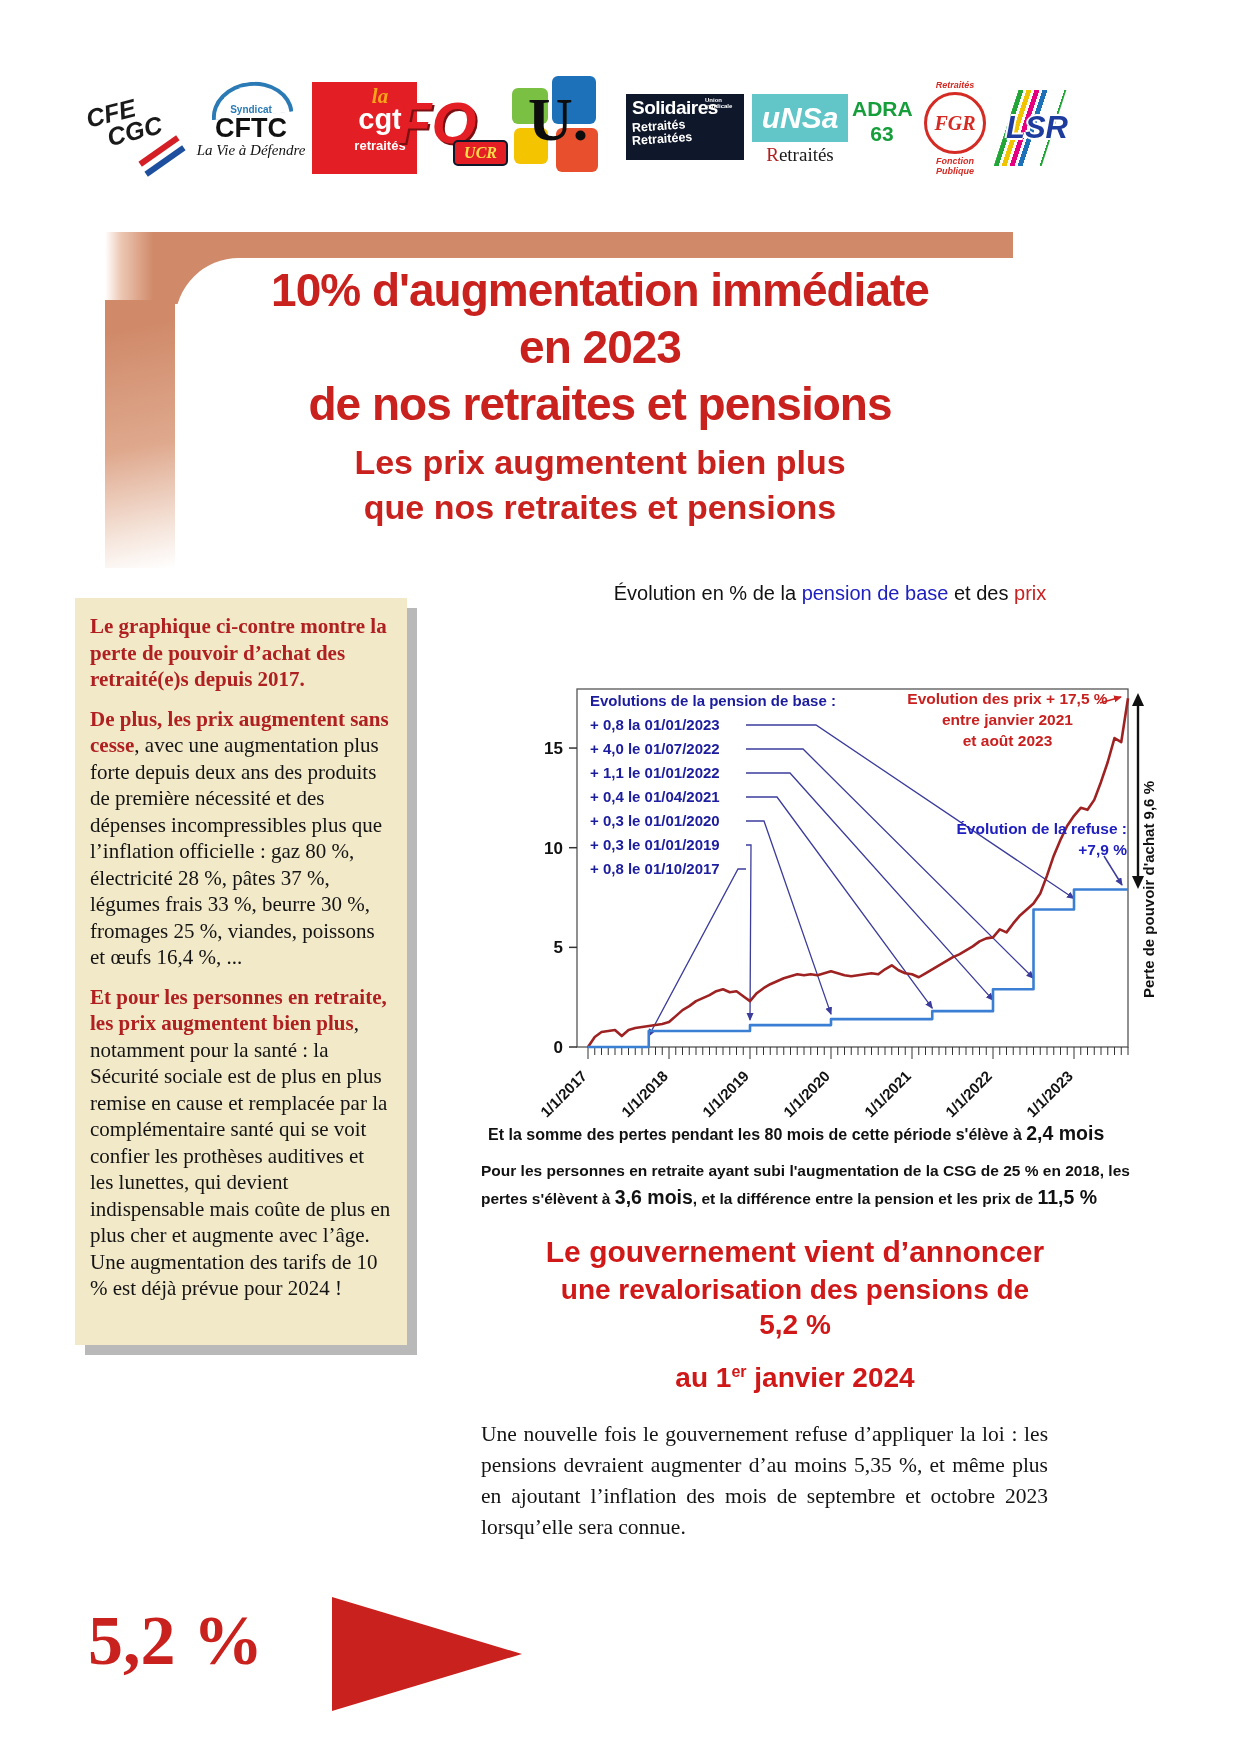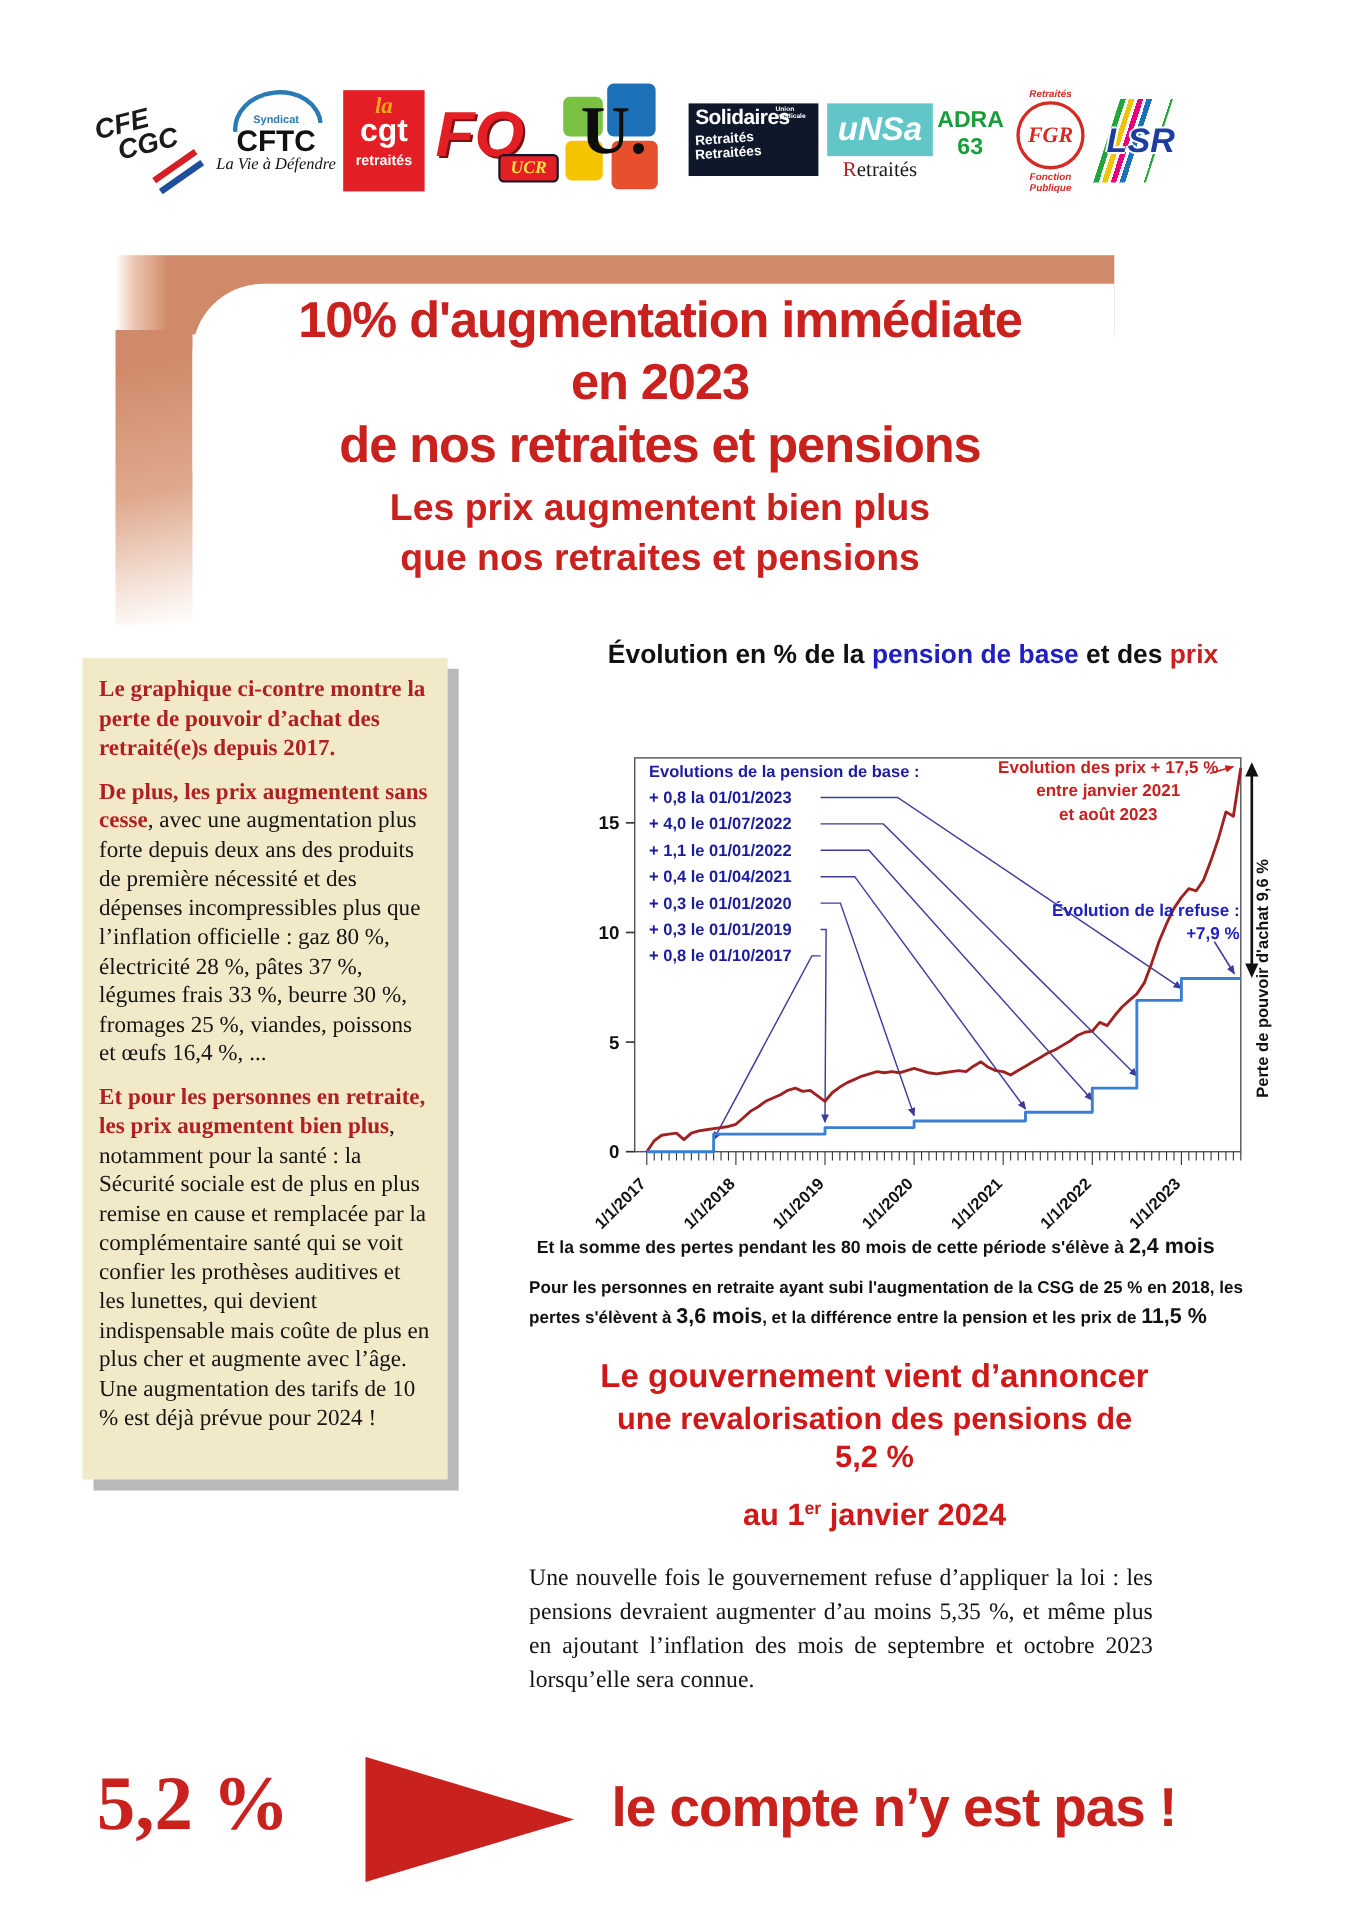--- a/index.html
+++ b/index.html
@@ -24,7 +24,7 @@
   .cftc-small{color:#2a7ab5;font-size:10px;font-weight:bold;margin-top:-12px;}
   .cftc-name{font-weight:900;font-size:27px;color:#111;line-height:26px;}
   .cftc-tag{font-family:"Liberation Serif",serif;font-style:italic;font-size:15px;color:#111;margin-top:1px;}
-  .lg-cgt{left:312px;top:82px;width:74px;height:92px;background:#e31e24;color:#fff;text-align:center;}
+  .lg-cgt{left:312px;top:82px;width:74px;height:92px;background:#e31e24;color:#fff;text-align:center;padding-left:31px;}
   .cgt-la{display:block;font-family:"Liberation Serif",serif;font-style:italic;font-weight:bold;font-size:21px;color:#f9a51a;line-height:20px;margin-top:4px;}
   .cgt-name{display:block;font-weight:900;font-size:29px;line-height:26px;}
   .cgt-sub{display:block;font-weight:bold;font-size:13px;margin-top:6px;}

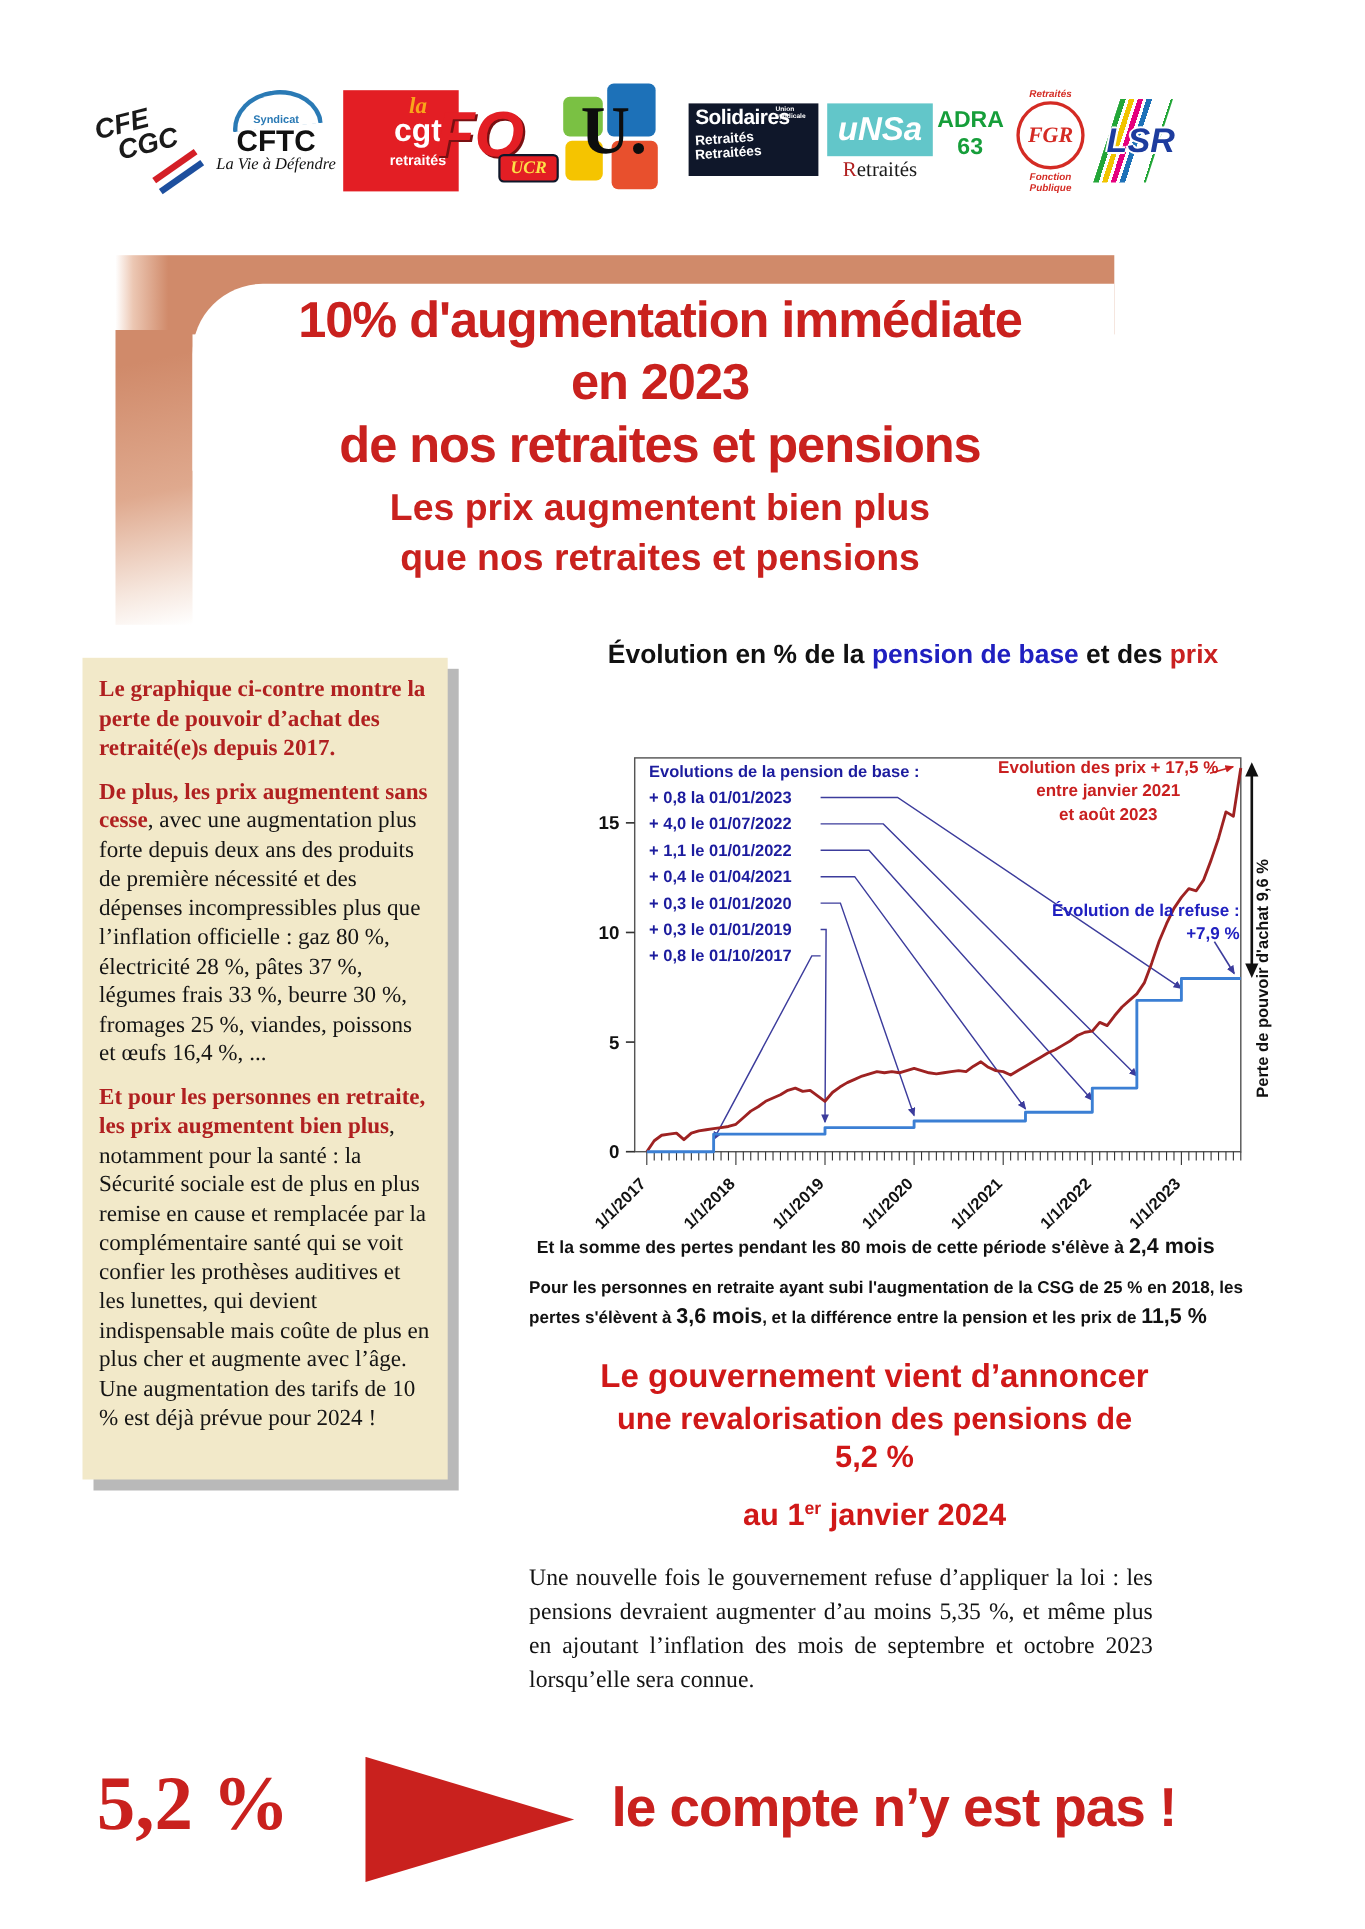--- a/index.html
+++ b/index.html
@@ -69,7 +69,7 @@
   .redp,.lead{color:var(--darkred);font-weight:bold;}
 
   
-  .chart-title{left:520px;top:582px;width:620px;text-align:center;font-weight:bold;font-size:24px;color:#111;}
+  .chart-title{left:520px;top:582px;width:620px;text-align:center;font-weight:normal;font-size:20px;color:#111;}
   .ct-blue{color:var(--blue);}
   .ct-red{color:#c92020;}
   #chart-svg{position:absolute;left:500px;top:605px;width:660px;height:515px;font-family:"Liberation Sans",sans-serif;}

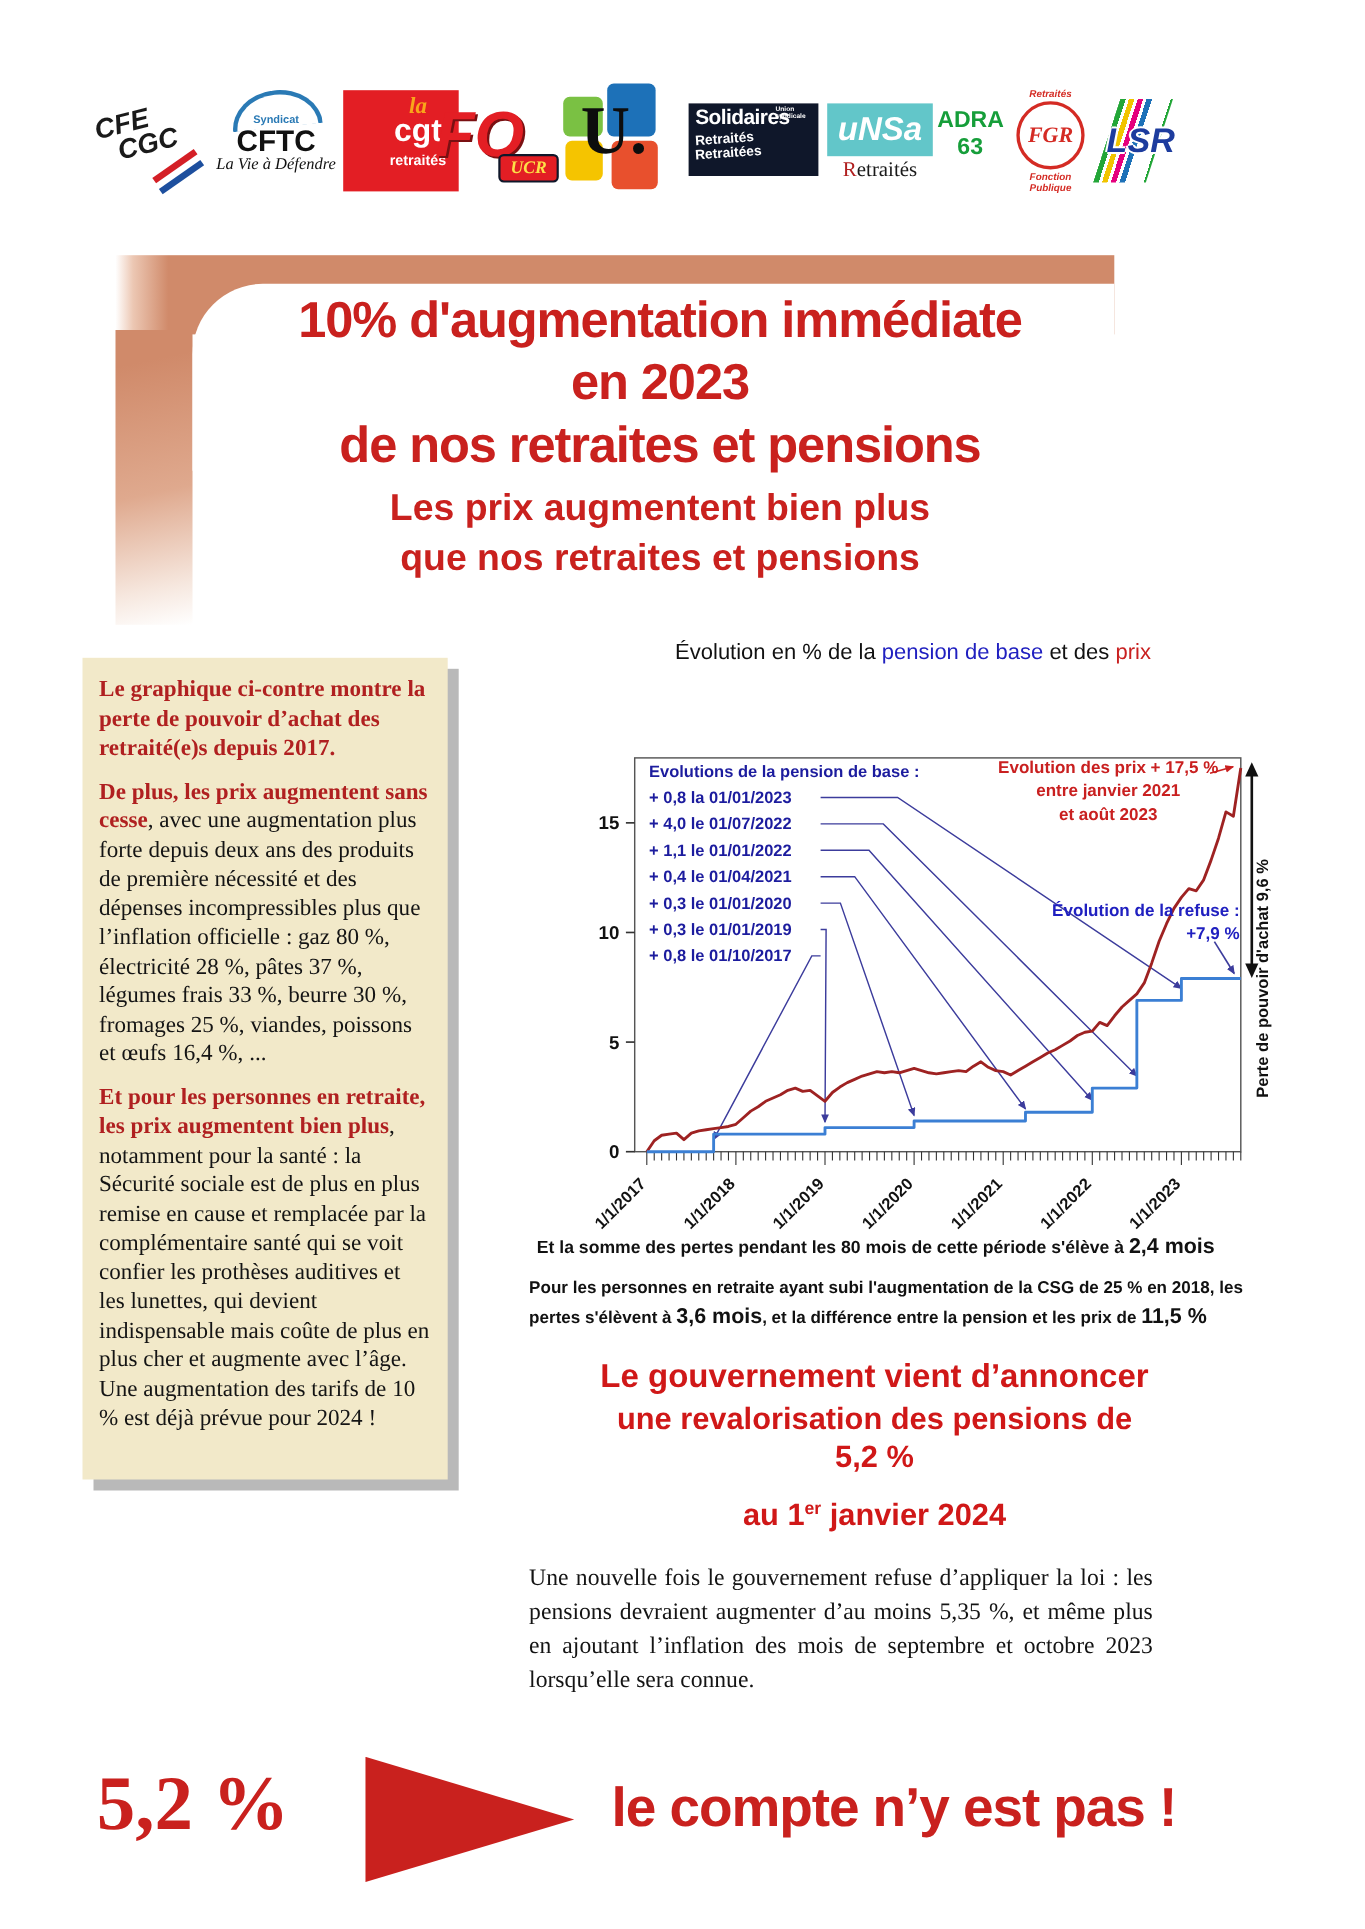--- a/index.html
+++ b/index.html
@@ -342,7 +342,6 @@
 
   <div class="abs footer-rate">5,2 %</div>
   <div class="abs footer-triangle"></div>
-  <div class="abs footer-slogan">le compte n’y est pas !</div>
 
 </div>
 

